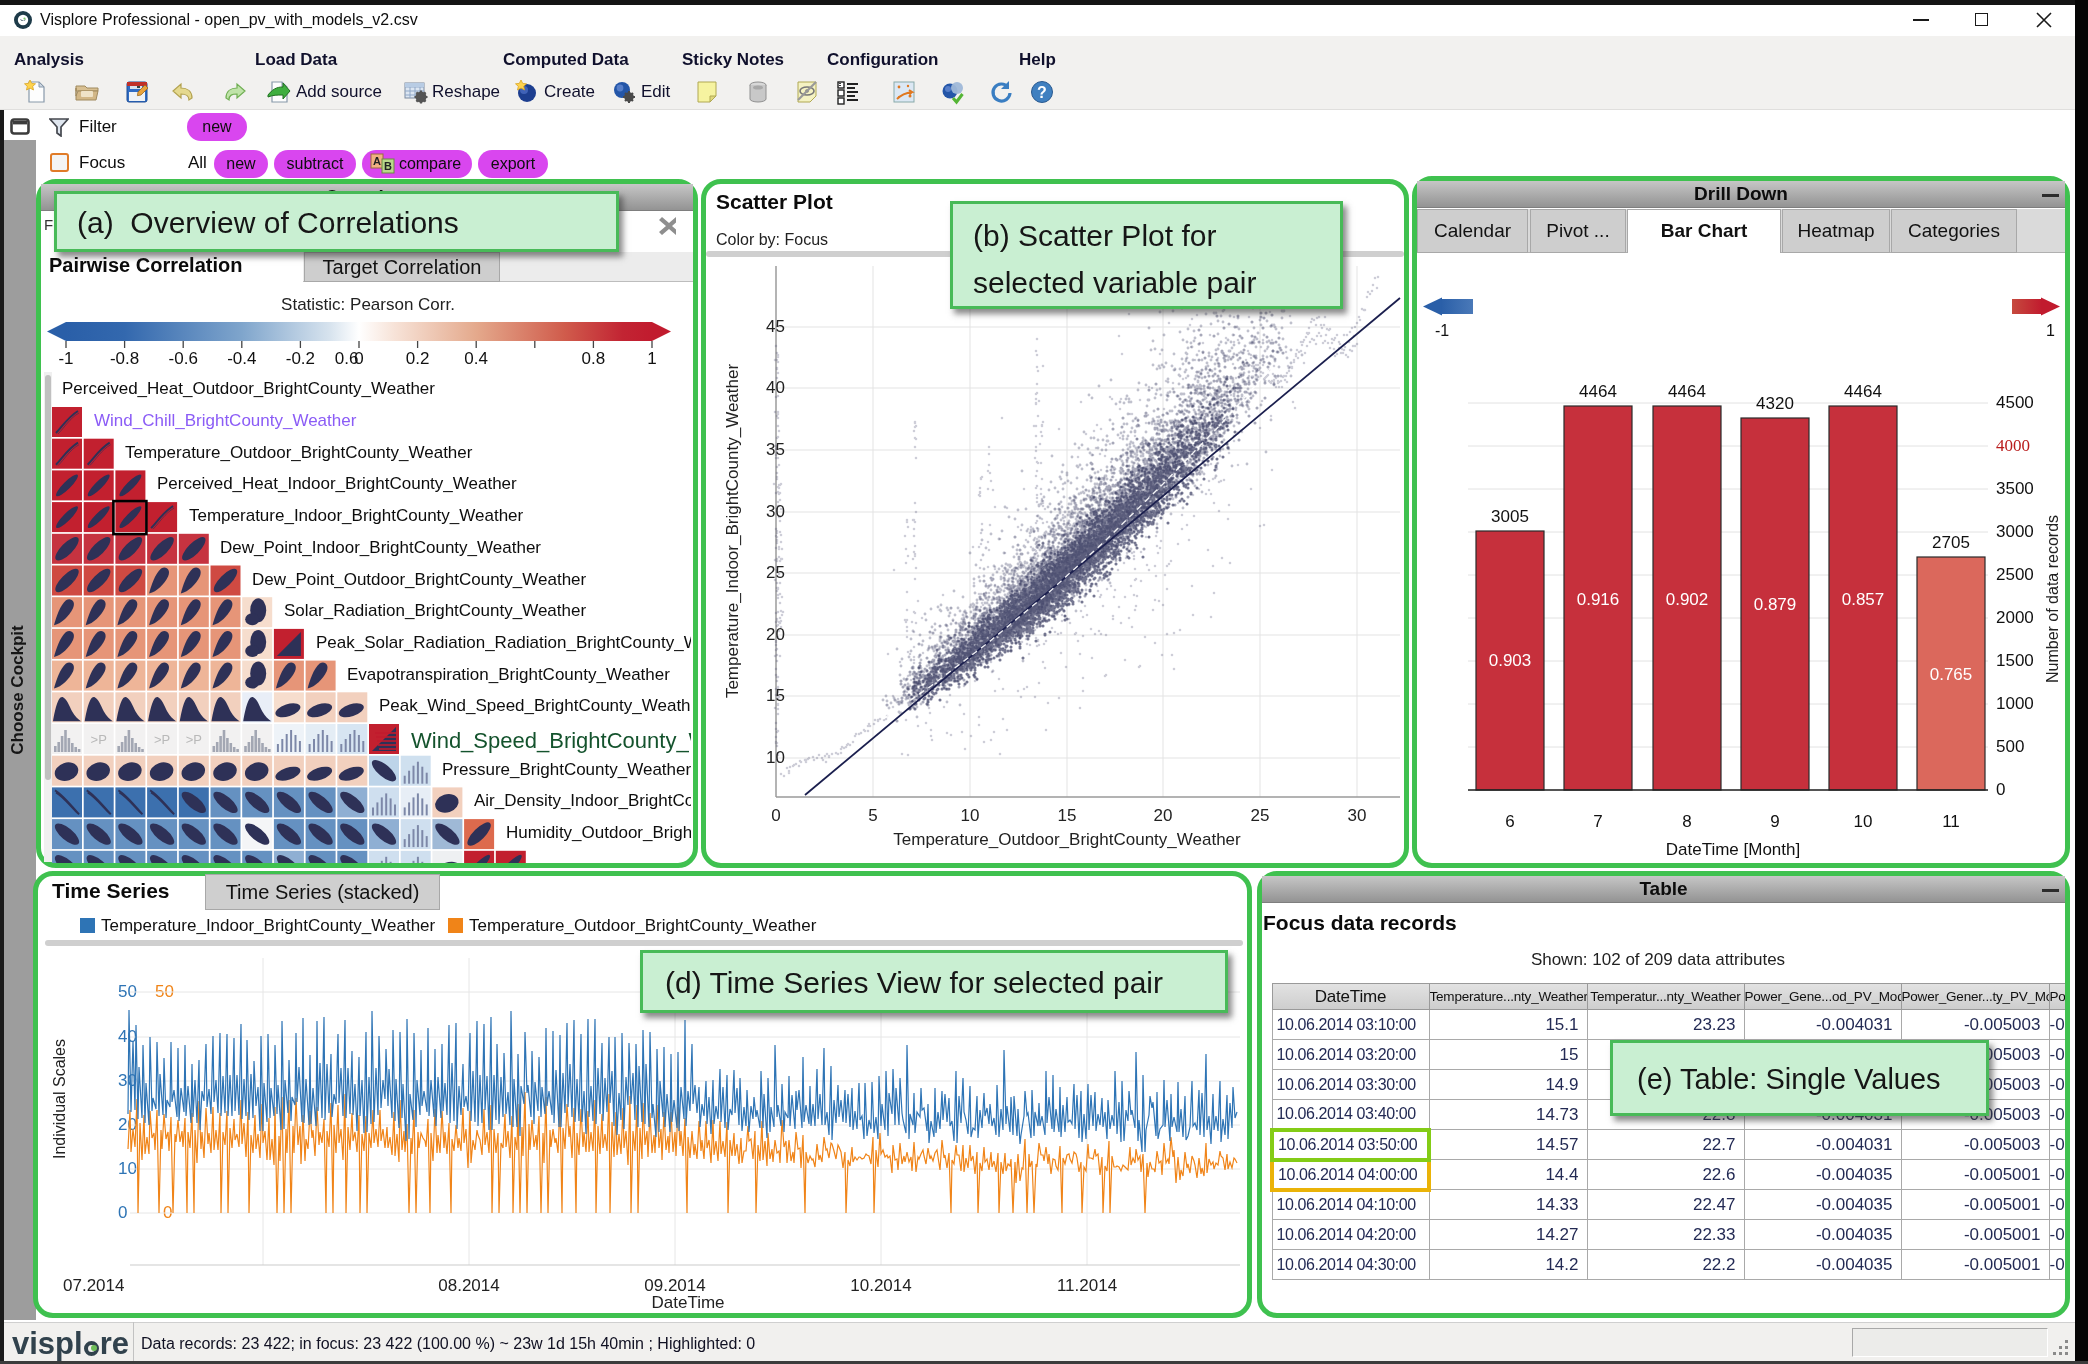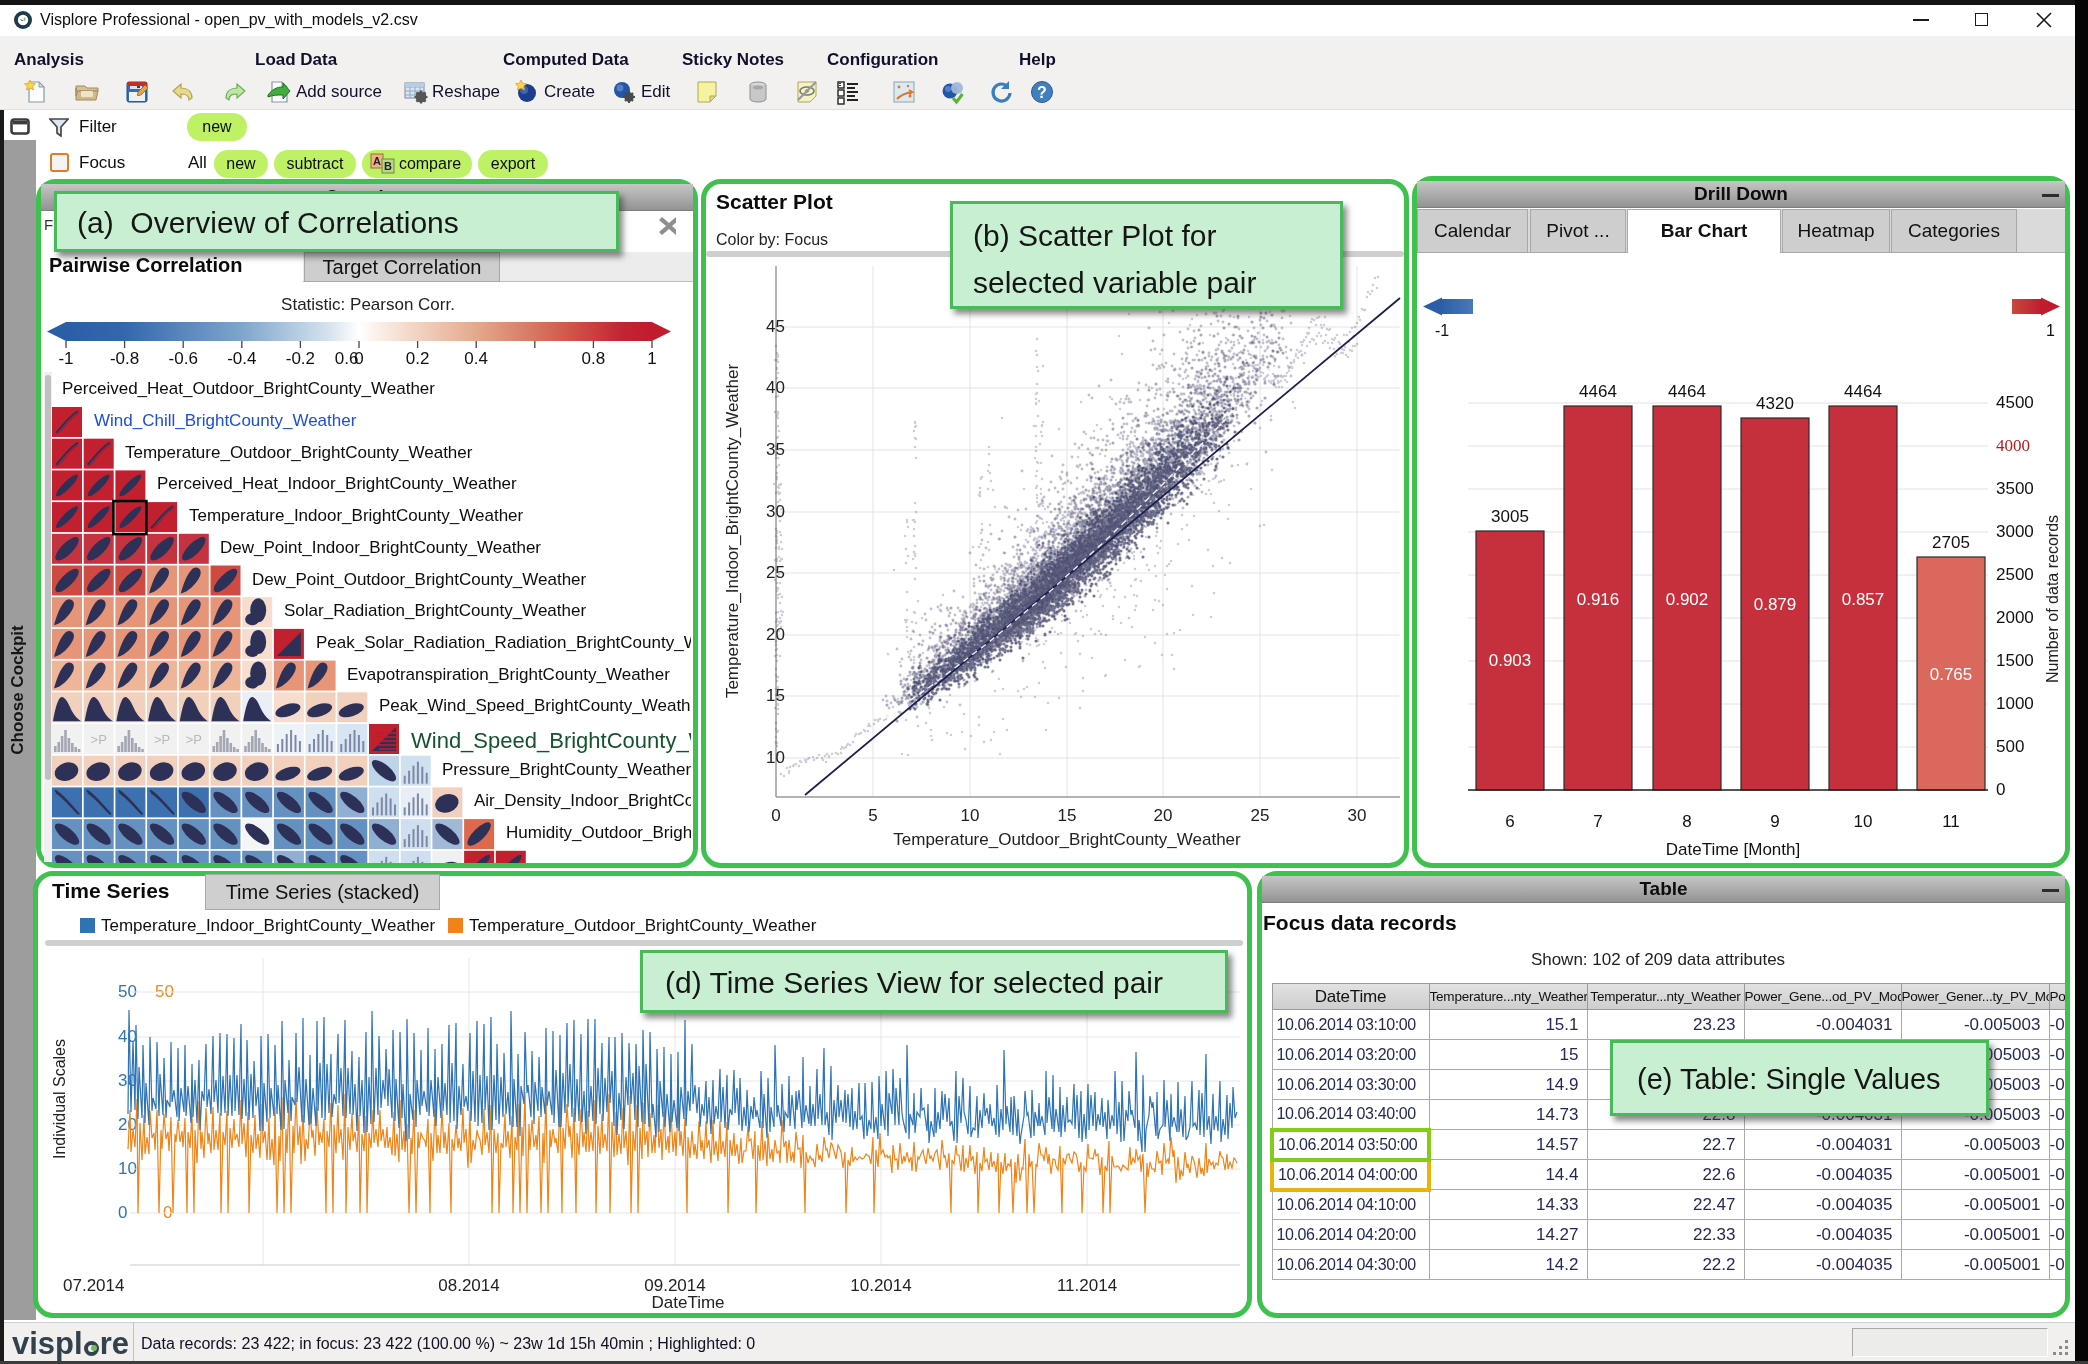--- a/index.html
+++ b/index.html
@@ -13,7 +13,7 @@
 .tabact{background:#fff;font-weight:bold;border-bottom:none}
 .ann{position:absolute;background:#c9efd2;border:3px solid #48ba58;color:#161616;
  box-shadow:4px 5px 6px rgba(60,60,60,.6);font-size:30px;z-index:50}
-.pill{position:absolute;background:#bef264;border-radius:14px;font-size:16px;color:#0d0d0d;text-align:center}
+.pill{position:absolute;background:#d946ef;border-radius:14px;font-size:16px;color:#0d0d0d;text-align:center}
 svg{display:block}
 </style></head><body>
 <div id="app">

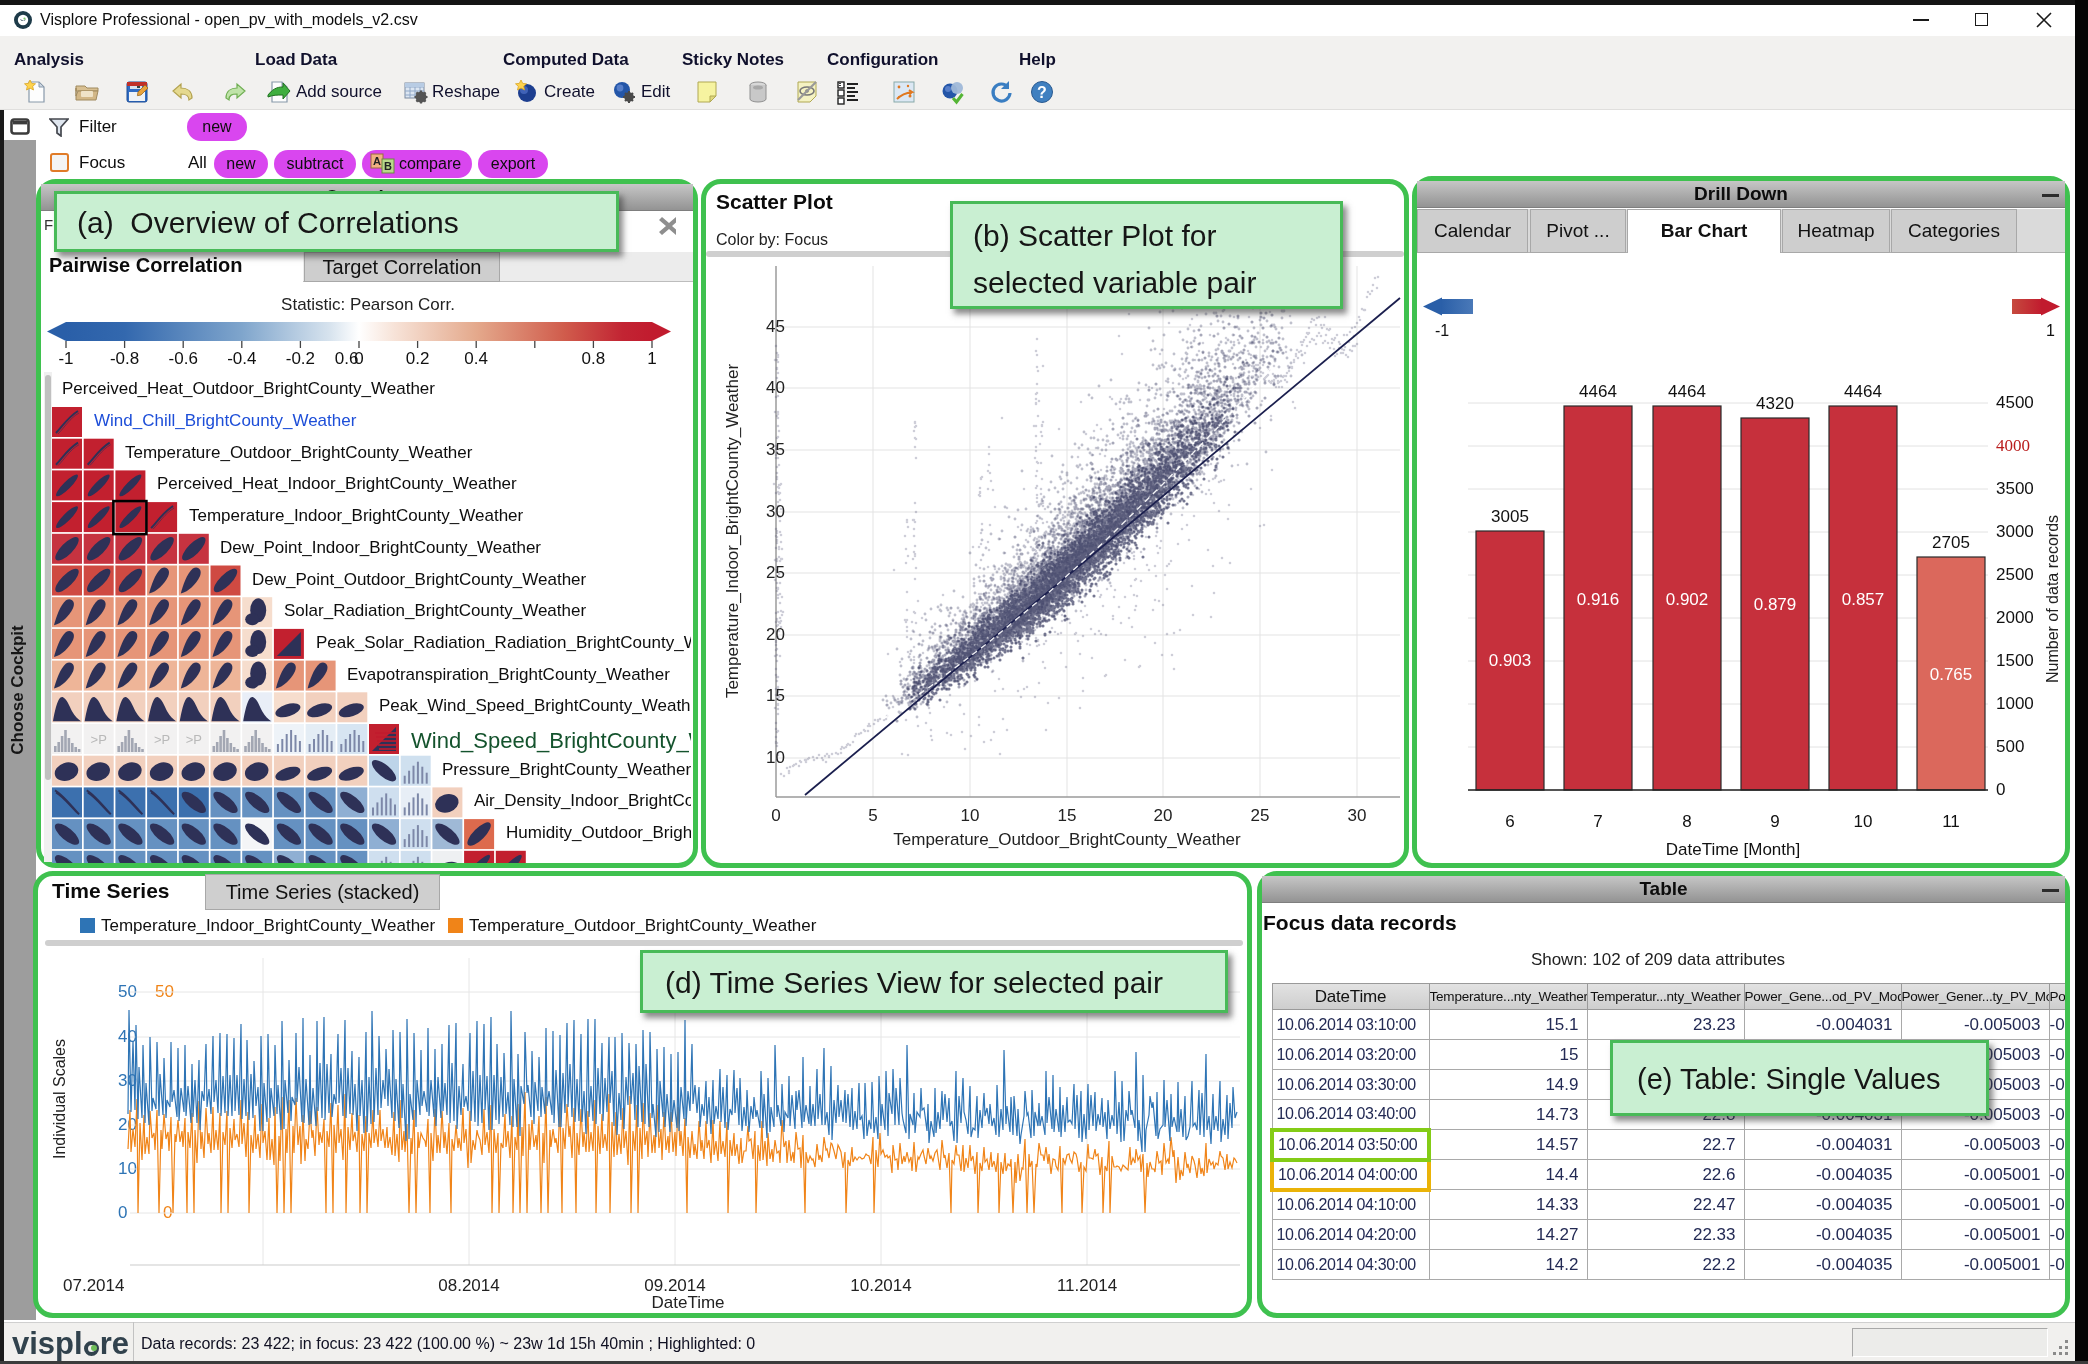--- a/index.html
+++ b/index.html
@@ -820,7 +820,7 @@
     <div class="abs" style="left:41px;top:184px;width:650px;height:679px;overflow:hidden;pointer-events:none">
       <div class="abs" style="left:-41px;top:-184px;width:2088px;height:1364px">
         <div class="abs" style="left:62px;top:379px;font-size:17px;color:#0d0d0d;font-weight:normal;white-space:nowrap;">Perceived_Heat_Outdoor_BrightCounty_Weather</div>
-        <div class="abs" style="left:94px;top:411px;font-size:17px;color:#1d4ed8;font-weight:normal;white-space:nowrap;">Wind_Chill_BrightCounty_Weather</div>
+        <div class="abs" style="left:94px;top:411px;font-size:17px;color:#8b5cf6;font-weight:normal;white-space:nowrap;">Wind_Chill_BrightCounty_Weather</div>
         <div class="abs" style="left:125px;top:443px;font-size:17px;color:#0d0d0d;font-weight:normal;white-space:nowrap;">Temperature_Outdoor_BrightCounty_Weather</div>
         <div class="abs" style="left:157px;top:474px;font-size:17px;color:#0d0d0d;font-weight:normal;white-space:nowrap;">Perceived_Heat_Indoor_BrightCounty_Weather</div>
         <div class="abs" style="left:189px;top:506px;font-size:17px;color:#0d0d0d;font-weight:normal;white-space:nowrap;">Temperature_Indoor_BrightCounty_Weather</div>

